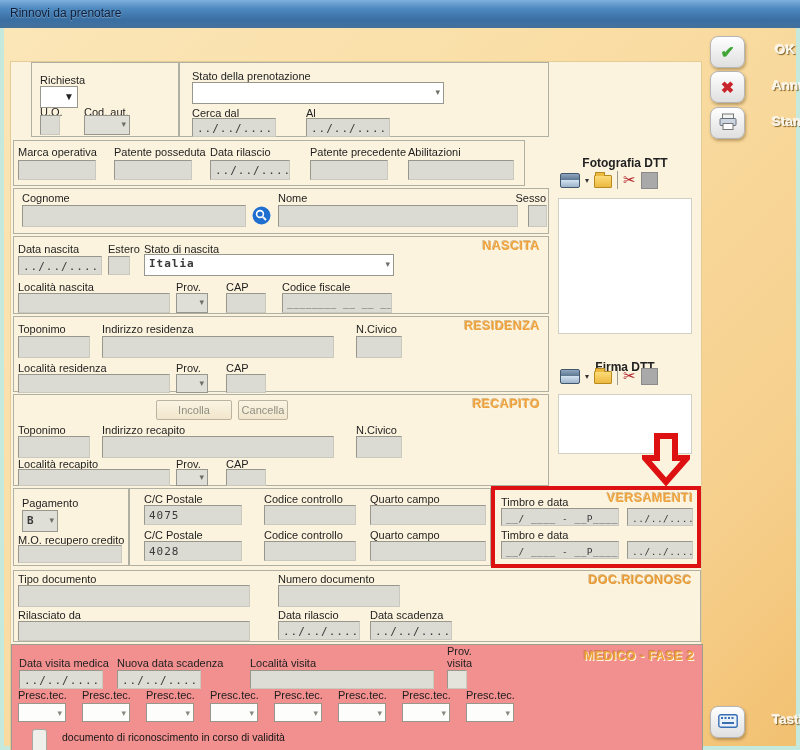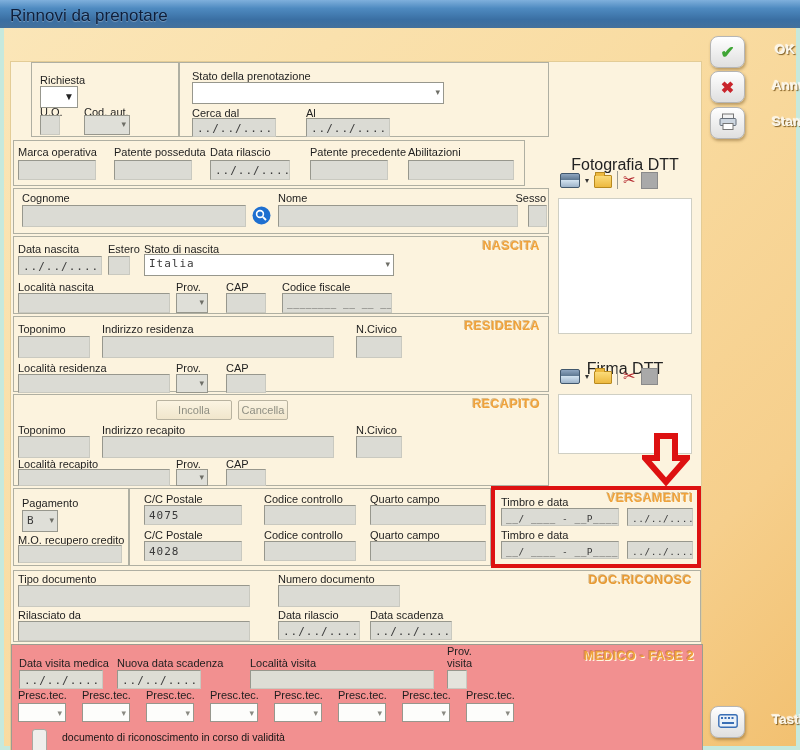--- a/index.html
+++ b/index.html
@@ -7,7 +7,7 @@
   .titlebar{position:absolute;left:0;top:0;width:800px;height:28px;
     background:linear-gradient(180deg,#7FB0DC 0%,#4E8AC0 30%,#3A6FA3 70%,#44719C 100%);
     border-bottom:1px solid #2B567E;}
-  .titlebar .title{position:absolute;left:10px;top:6px;font-size:17px;color:#0E1E3A;text-shadow:0 1px 1px rgba(255,255,255,.35);}
+  .titlebar .title{position:absolute;left:10px;top:6px;font-size:12px;color:#0E1E3A;text-shadow:0 1px 1px rgba(255,255,255,.35);}
   .body{position:absolute;left:0;top:28px;width:800px;height:722px;
     background:linear-gradient(135deg,#FBE6B8 0%,#F9DCA2 45%,#F6CF8C 80%,#F2C070 100%);}
   .edge{position:absolute;background:#C6E9DD;}

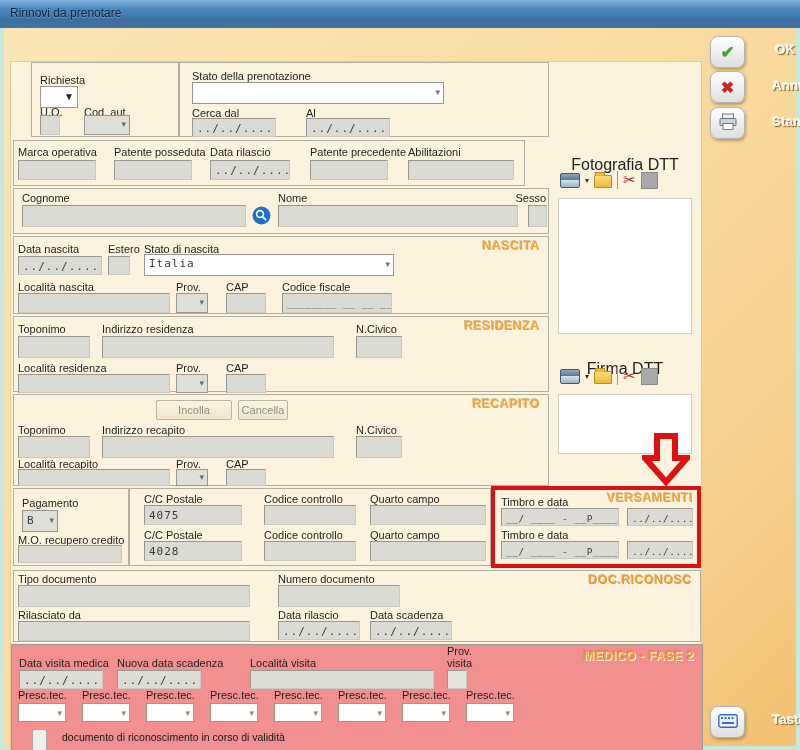--- a/index.html
+++ b/index.html
@@ -30,7 +30,7 @@
     border:1px solid #B5B5B5;box-shadow:1px 2px 3px rgba(110,80,30,.45);display:flex;align-items:center;justify-content:center;}
   .btnlabel{position:absolute;font-weight:bold;font-size:13.5px;color:#FBF7EC;
     text-shadow:1px 1px 1px rgba(120,85,25,.95),-1px -1px 1px rgba(255,255,255,.85);margin-left:26px;}
-  .dtt-title{position:absolute;width:134px;text-align:center;font-weight:normal;font-size:16px;color:#222;}
+  .dtt-title{position:absolute;width:134px;text-align:center;font-weight:bold;font-size:12px;color:#222;}
   .toolbar{position:absolute;display:flex;align-items:center;gap:5px;}
   .ticon{display:inline-block;box-sizing:border-box;}
   .scanico{width:20px;height:15px;background:linear-gradient(180deg,#8FA6C0 0%,#5E7891 45%,#CFE0EE 50%,#9DB3C9 100%);border:1px solid #41576C;border-radius:2px;}

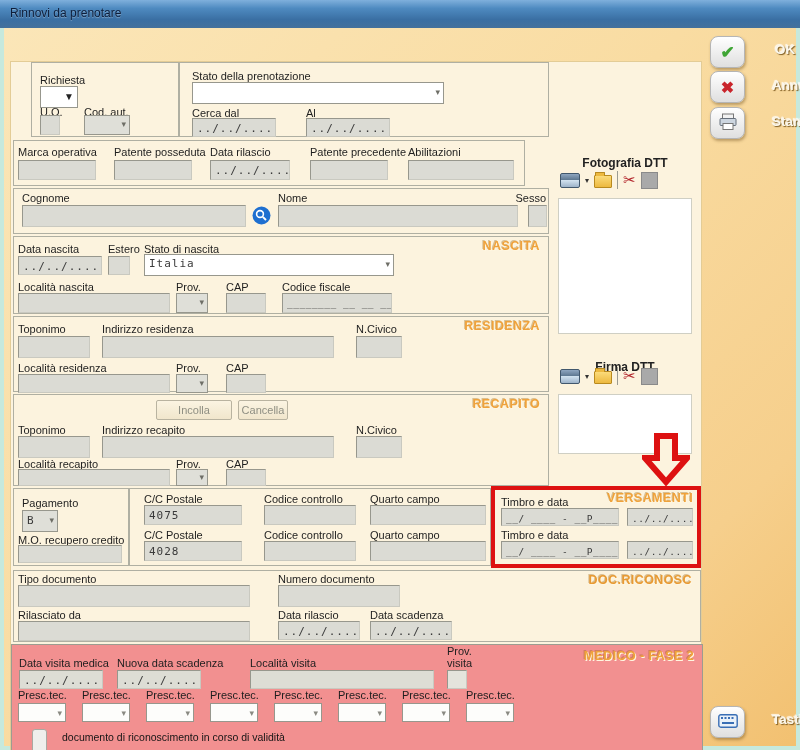--- a/index.html
+++ b/index.html
@@ -23,7 +23,7 @@
   .combo.gray{background:#DFDFD8;}
   .combo .arr{position:absolute;right:3px;top:50%;transform:translateY(-58%);font-size:9px;color:#6E6E66;}
   .combo .arr.solid{color:#222;font-size:10px;}
-  .combo .cval{position:absolute;left:4px;top:2px;}
+  .combo .cval{position:absolute;left:4px;top:2px;font-weight:bold;}
   .btn3{position:absolute;background:linear-gradient(180deg,#FBF4E2,#F1E6CC);border:1px solid #B9B3A0;border-radius:2px;
     color:#8F8F83;text-align:center;box-sizing:border-box;padding-top:3px;font-size:11px;}
   .sqbtn{position:absolute;width:33px;height:30px;border-radius:8px;background:linear-gradient(180deg,#FFFFFF,#DFDFDF);

